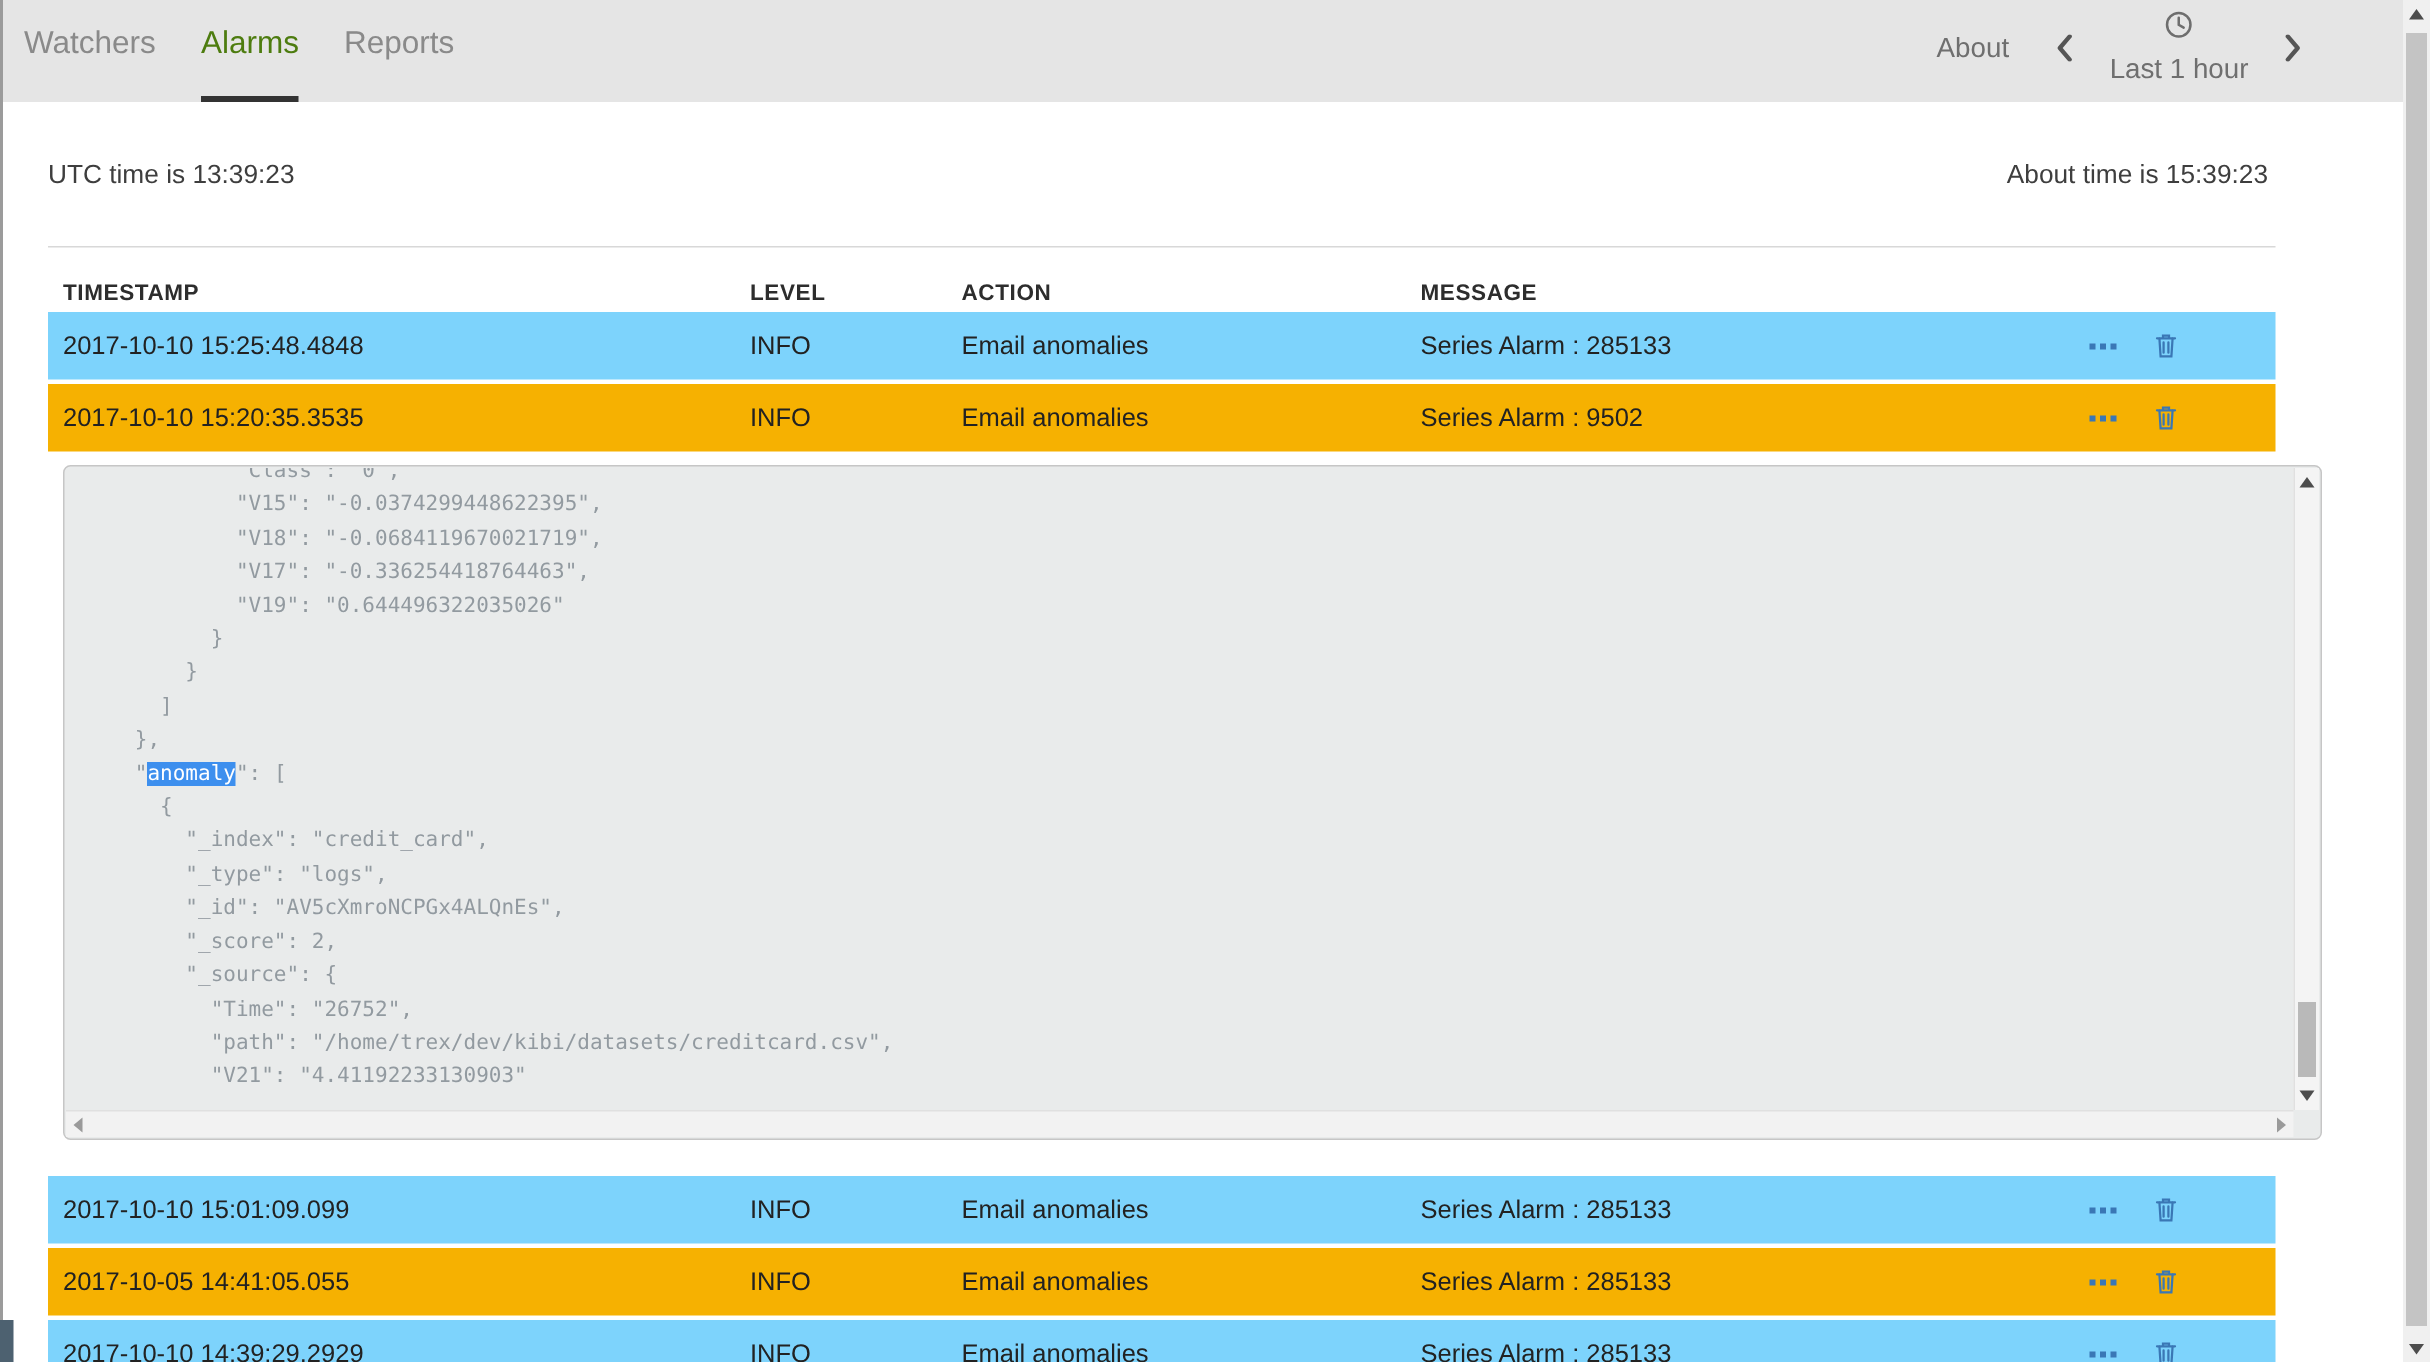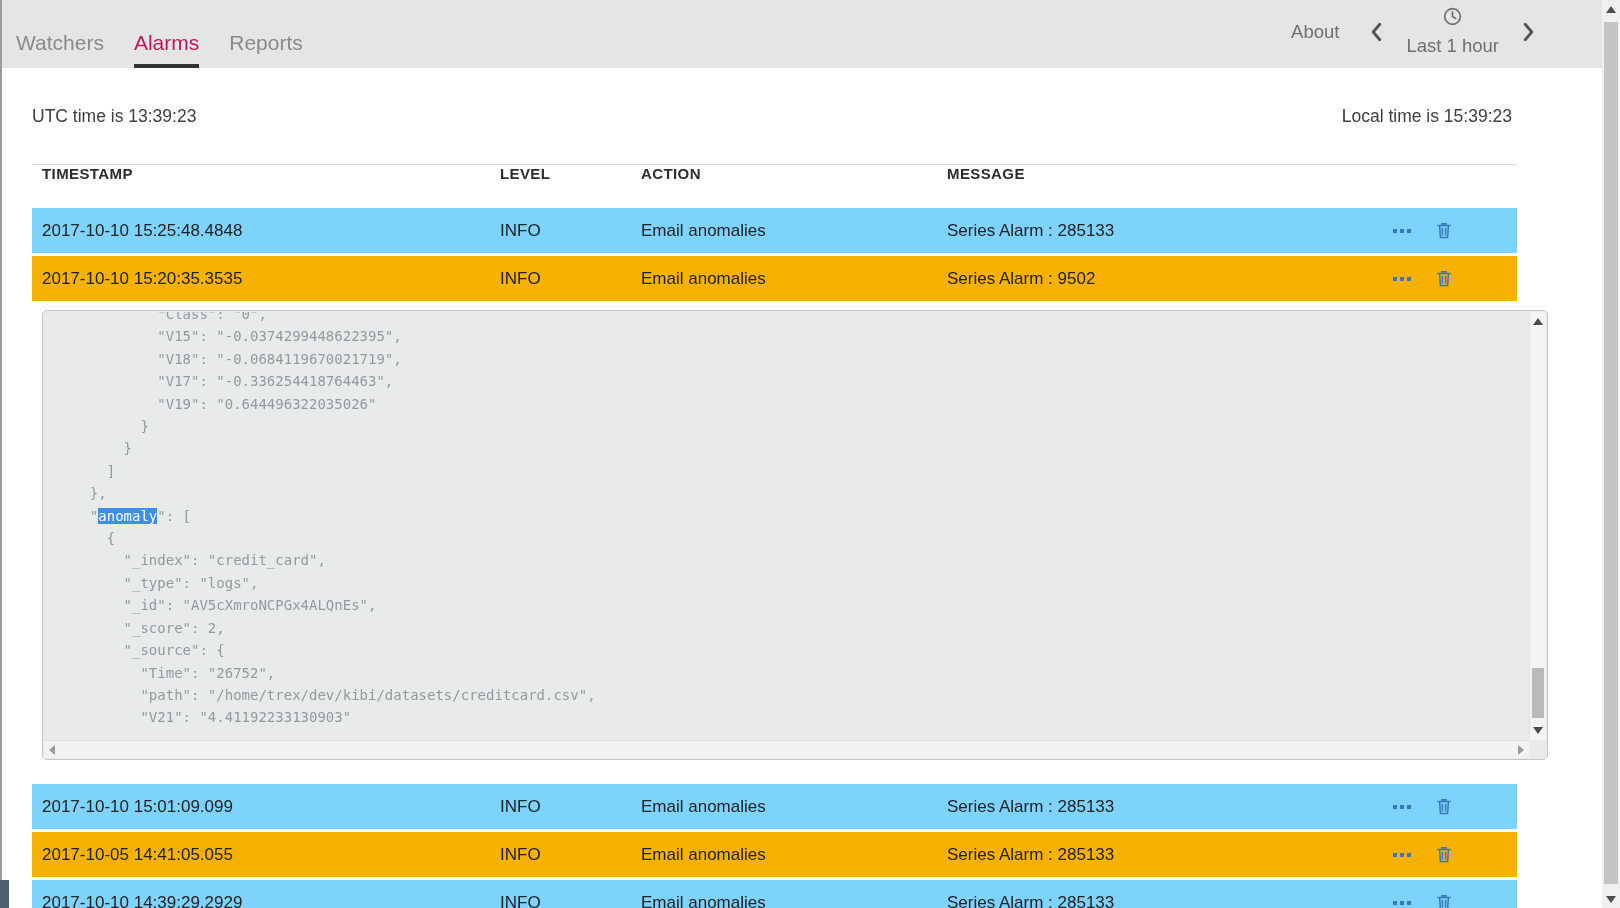--- a/index.html
+++ b/index.html
@@ -11,7 +11,7 @@
   .topband { position: relative; width: 100%; height: 68px; background: #e5e5e5; }
   .left-edge { position: absolute; left: 0; top: 0; width: 2px; height: 880px; background: #9b9b9b; z-index: 5; }
   .tabs { position: absolute; left: 16px; bottom: 0; display: flex; gap: 30px; }
-  .tab { font-size: 21px; color: #8a8a8a; padding-bottom: 9px; cursor: pointer; }
+  .tab { font-size: 21px; color: #8a8a8a; padding-bottom: 23px; cursor: pointer; }
   .tab.active { color: #be185d; border-bottom: 4px solid #333333; }
   .nav-right { position: absolute; right: 86px; top: 7px; display: flex; align-items: center; gap: 24px; font-size: 18.5px; color: #6f6f6f; margin-left: 24px; }
   .nav-right .about { margin-right: 8px; }

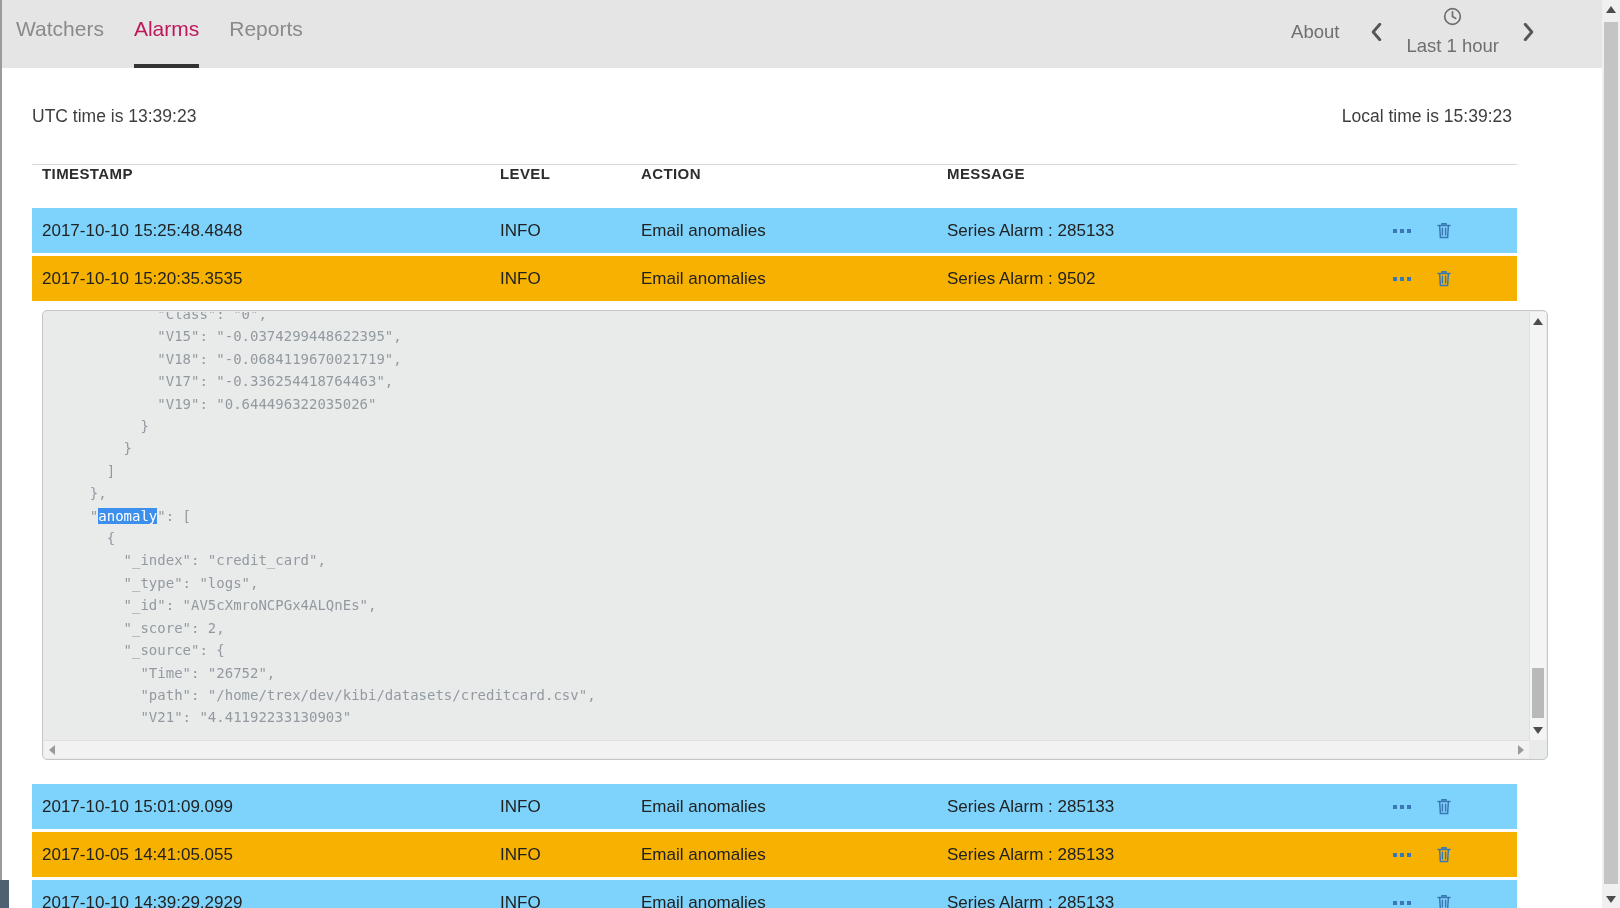--- a/index.html
+++ b/index.html
@@ -12,7 +12,7 @@
   .left-edge { position: absolute; left: 0; top: 0; width: 2px; height: 880px; background: #9b9b9b; z-index: 5; }
   .tabs { position: absolute; left: 16px; bottom: 0; display: flex; gap: 30px; }
   .tab { font-size: 21px; color: #8a8a8a; padding-bottom: 23px; cursor: pointer; }
-  .tab.active { color: #be185d; border-bottom: 4px solid #333333; }
+  .tab.active { color: #4d7c0f; border-bottom: 4px solid #333333; }
   .nav-right { position: absolute; right: 86px; top: 7px; display: flex; align-items: center; gap: 24px; font-size: 18.5px; color: #6f6f6f; margin-left: 24px; }
   .nav-right .about { margin-right: 8px; }
   .timegroup { display: flex; align-items: center; gap: 9px; flex-direction: column; }

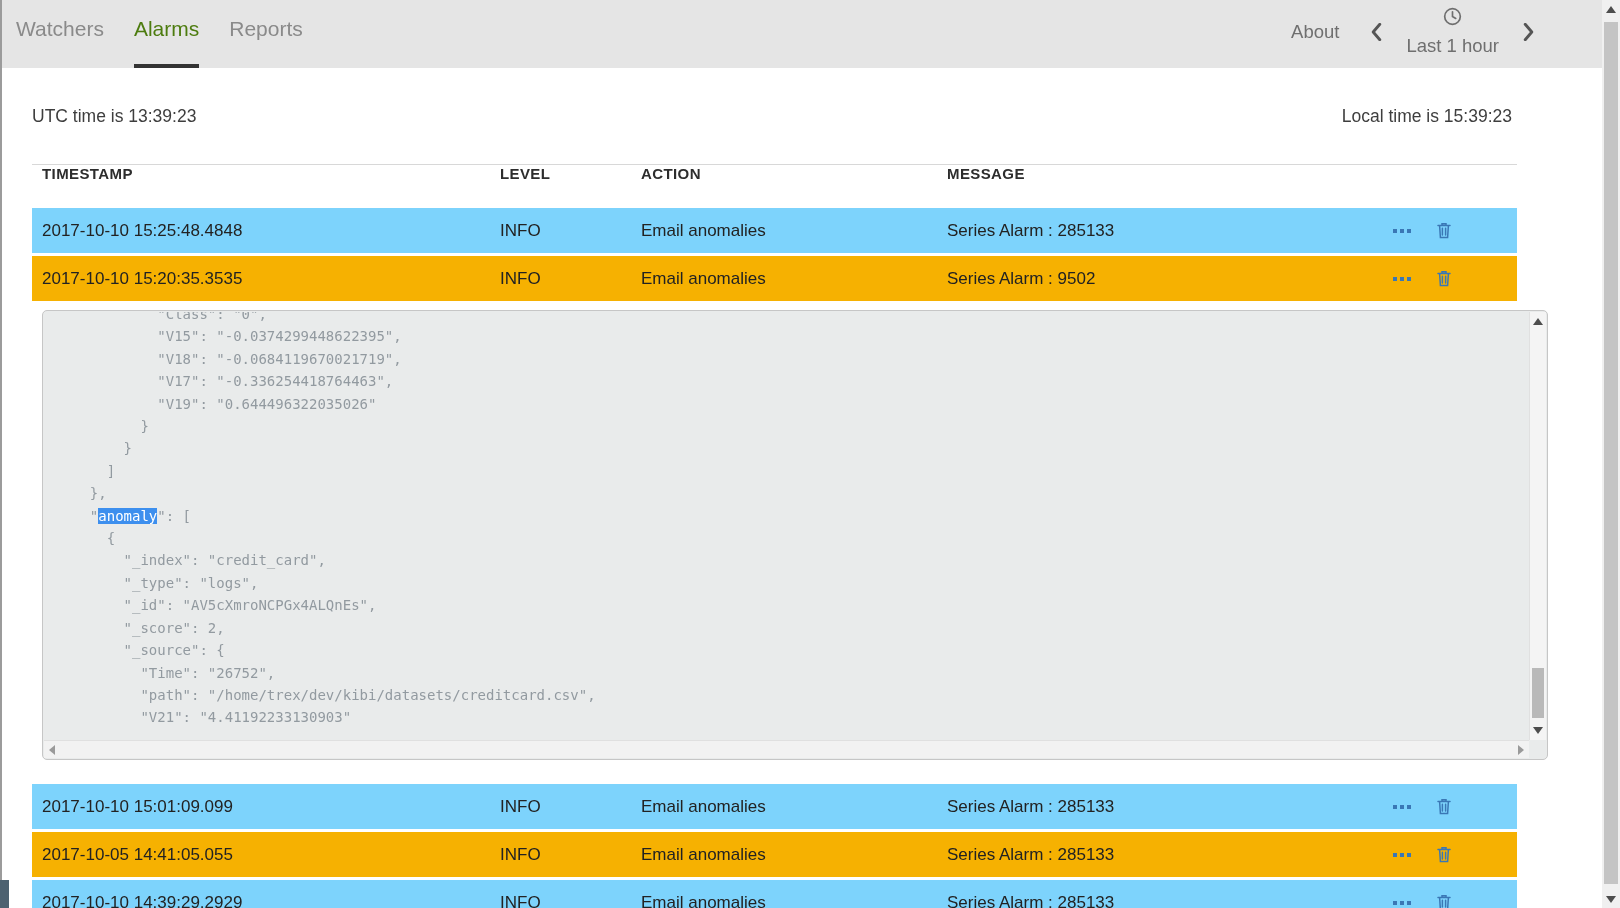--- a/index.html
+++ b/index.html
@@ -96,7 +96,7 @@
 
   <div class="clockrow">
     <span>UTC time is 13:39:23</span>
-    <span>Local time is 15:39:23</span>
+    <span>About time is 15:39:23</span>
   </div>
 
   <div class="alarms">

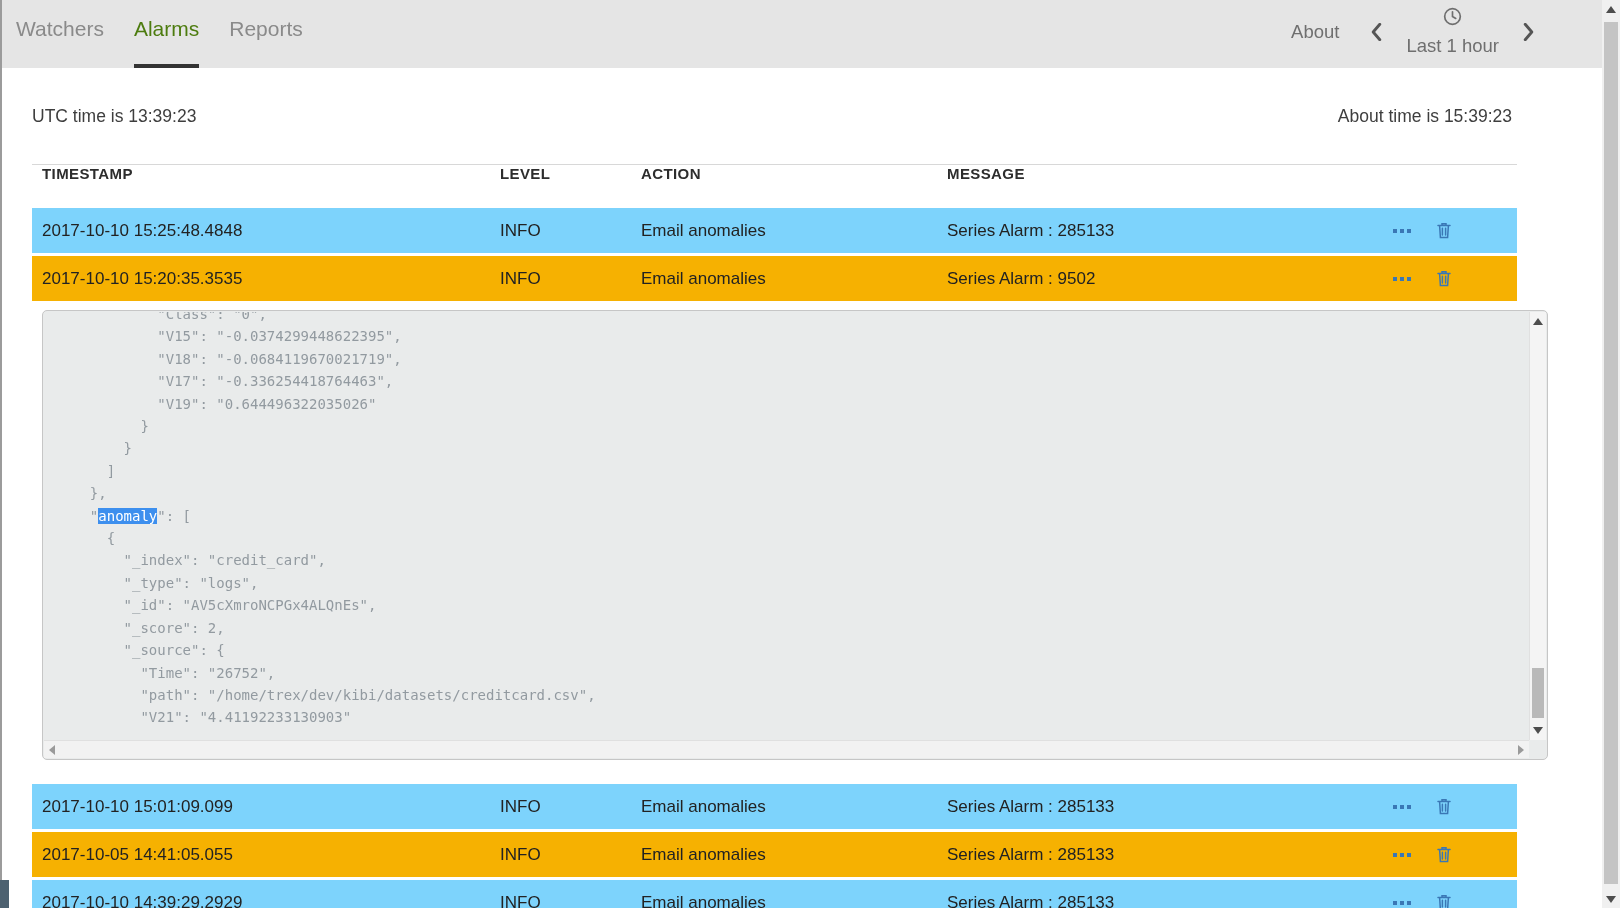--- a/index.html
+++ b/index.html
@@ -22,7 +22,7 @@
 
   
   .alarms { margin: 37px 0 0 32px; width: 1485px; }
-  .thead { display: flex; align-items: flex-start; height: 40px; border-top: 1px solid #d8d8d8; padding-left: 10px; margin-bottom: 4px;
+  .thead { display: flex; align-items: flex-end; height: 40px; border-top: 1px solid #d8d8d8; padding-left: 10px; margin-bottom: 4px;
            font-weight: 700; font-size: 15px; letter-spacing: .4px; color: #2d2d2d; margin-top: 32px; }
   .row { display: flex; align-items: center; height: 45px; padding-left: 10px; font-size: 17px; color: #222222; }
   .row + .row, .expand-wrap + .row { margin-top: 3px; }

